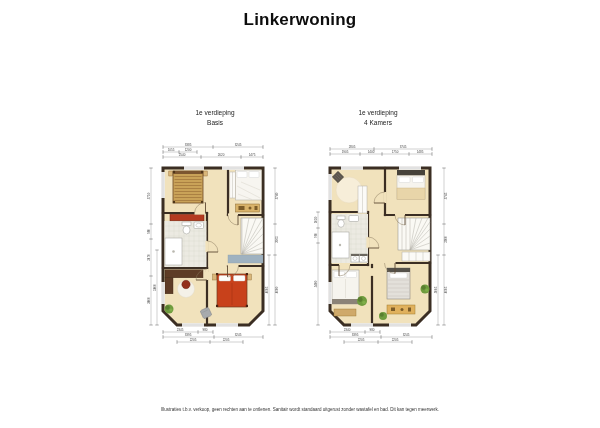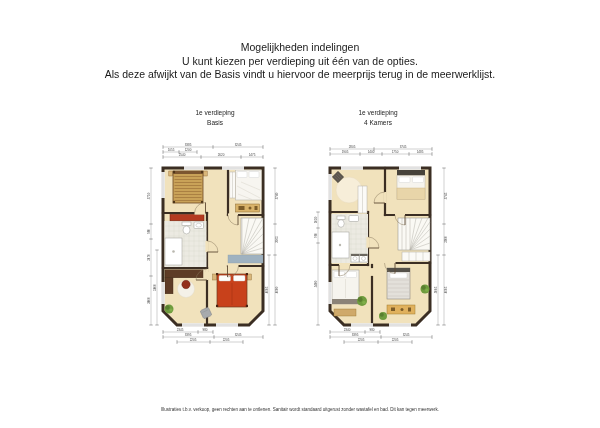--- a/index.html
+++ b/index.html
@@ -33,6 +33,7 @@
 
 <div class="canvas">
 
+  <div class="title">Linkerwoning</div>
 
   <div class="subtitle">
     <div>Mogelijkheden indelingen</div>

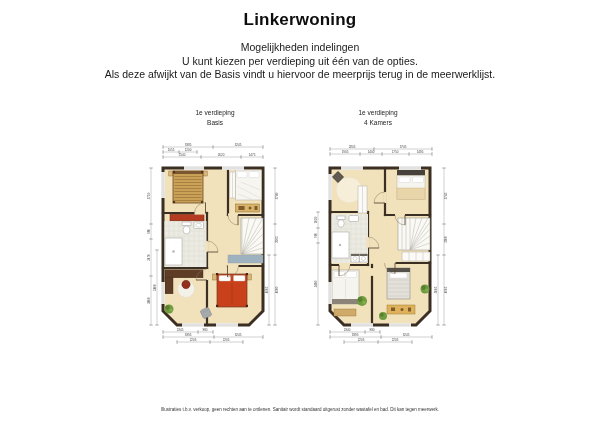--- a/index.html
+++ b/index.html
@@ -35,11 +35,6 @@
 
   <div class="title">Linkerwoning</div>
 
-  <div class="subtitle">
-    <div>Mogelijkheden indelingen</div>
-    <div>U kunt kiezen per verdieping uit één van de opties.</div>
-    <div>Als deze afwijkt van de Basis vindt u hiervoor de meerprijs terug in de meerwerklijst.</div>
-  </div>
 
   <div class="plan-label left">
     <div>1e verdieping</div>

